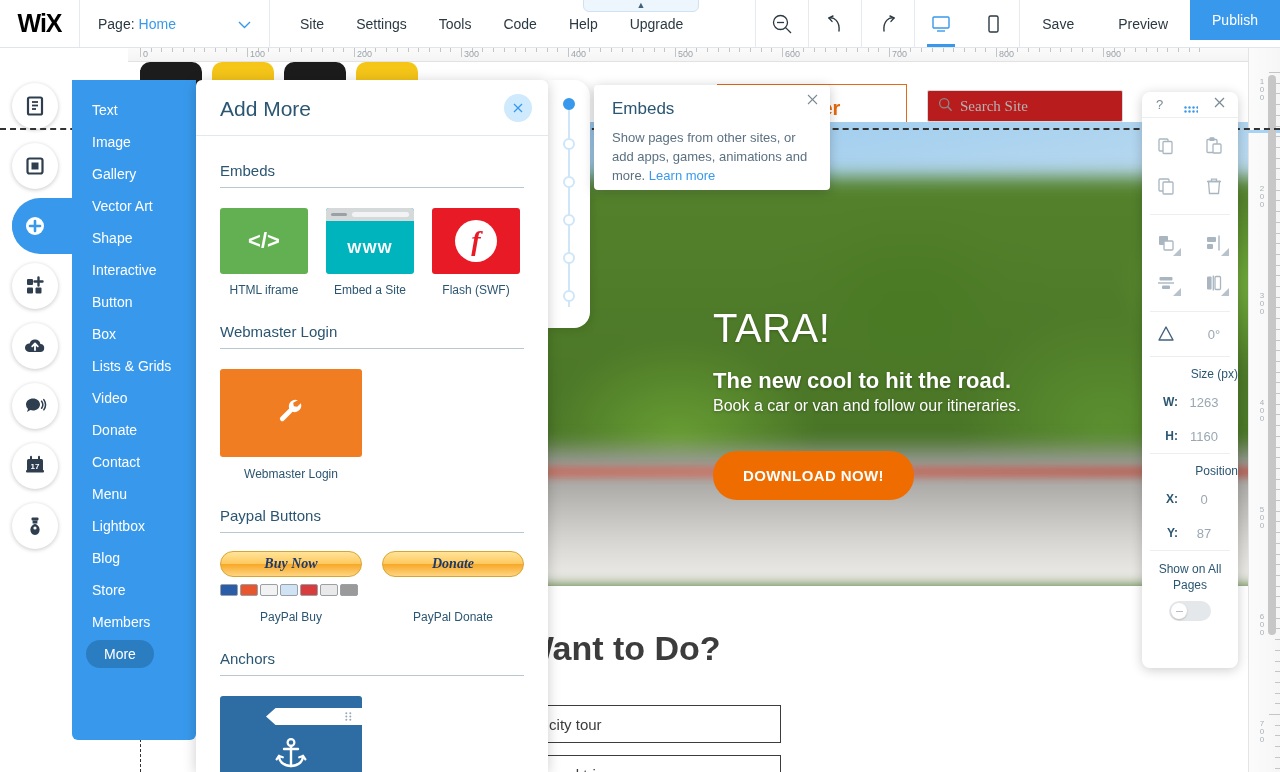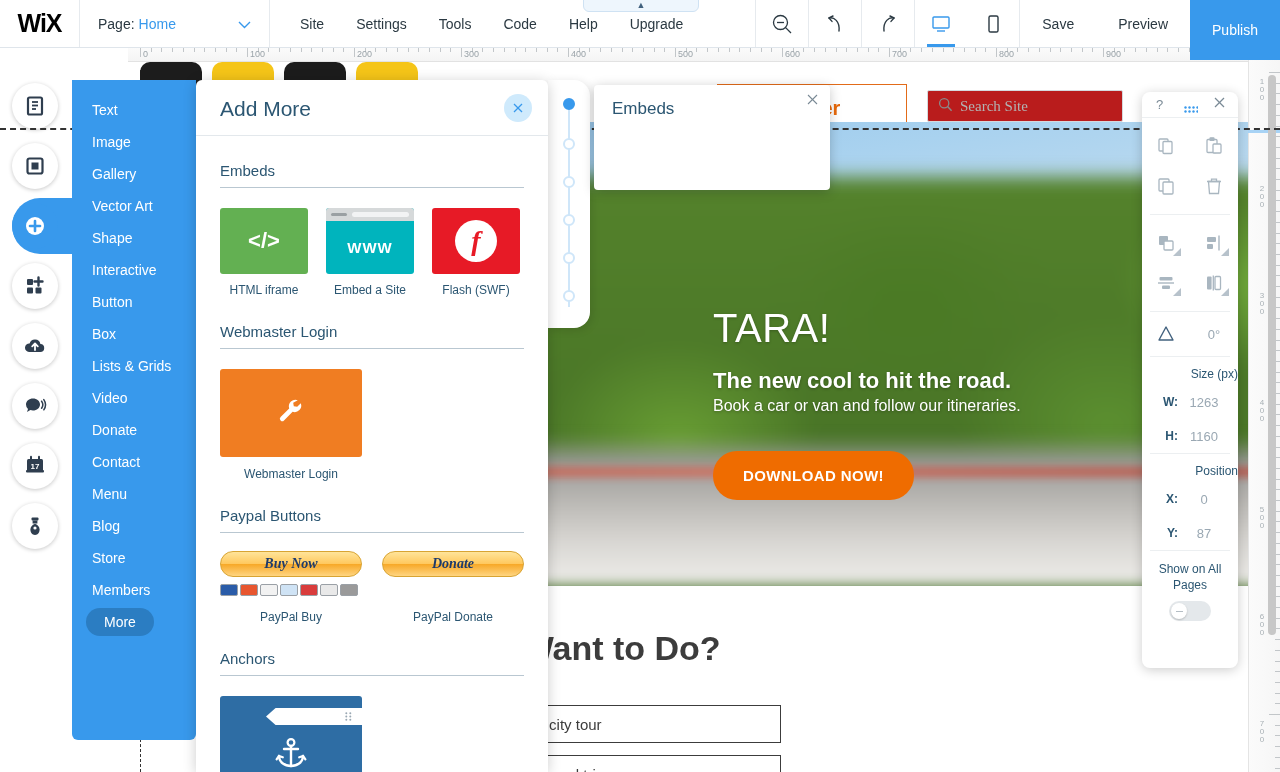--- a/index.html
+++ b/index.html
@@ -38,7 +38,7 @@
   }
   .txt-btn { font-size:14px; color:#2b3942; padding: 0 22px; height:47px;
              display:flex; align-items:center; }
-  .publish-btn { background:#3899ec; color:#fff; font-size:14px; width:90px; height:60px;
+  .publish-btn { background:#3899ec; color:#fff; font-size:14px; width:90px; height:40px;
                  display:flex; align-items:center; justify-content:center; }
   .topcenter-tab {
     position:absolute; top:-10px; left:583px; width:116px; height:22px;

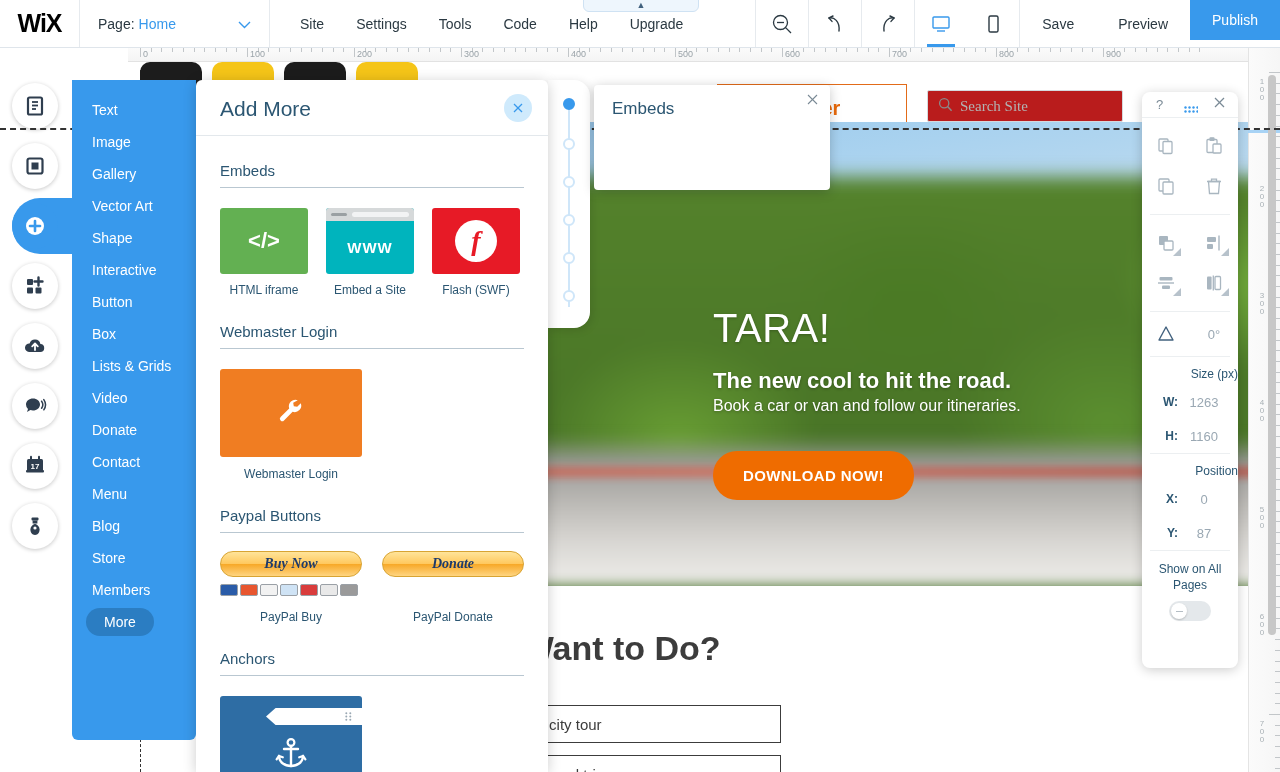--- a/index.html
+++ b/index.html
@@ -849,6 +849,10 @@
           <line x1="10" y1="1" x2="1" y2="10" stroke="#7a8a96" stroke-width="1.1"></line>
         </svg>
     </div>
+    <div class="tip-body">
+      <span>Show pages from other sites, or add apps, games, animations and more.</span>
+      <span class="tip-link">Learn more</span>
+    </div>
   </div>
 
   <div class="ftool">

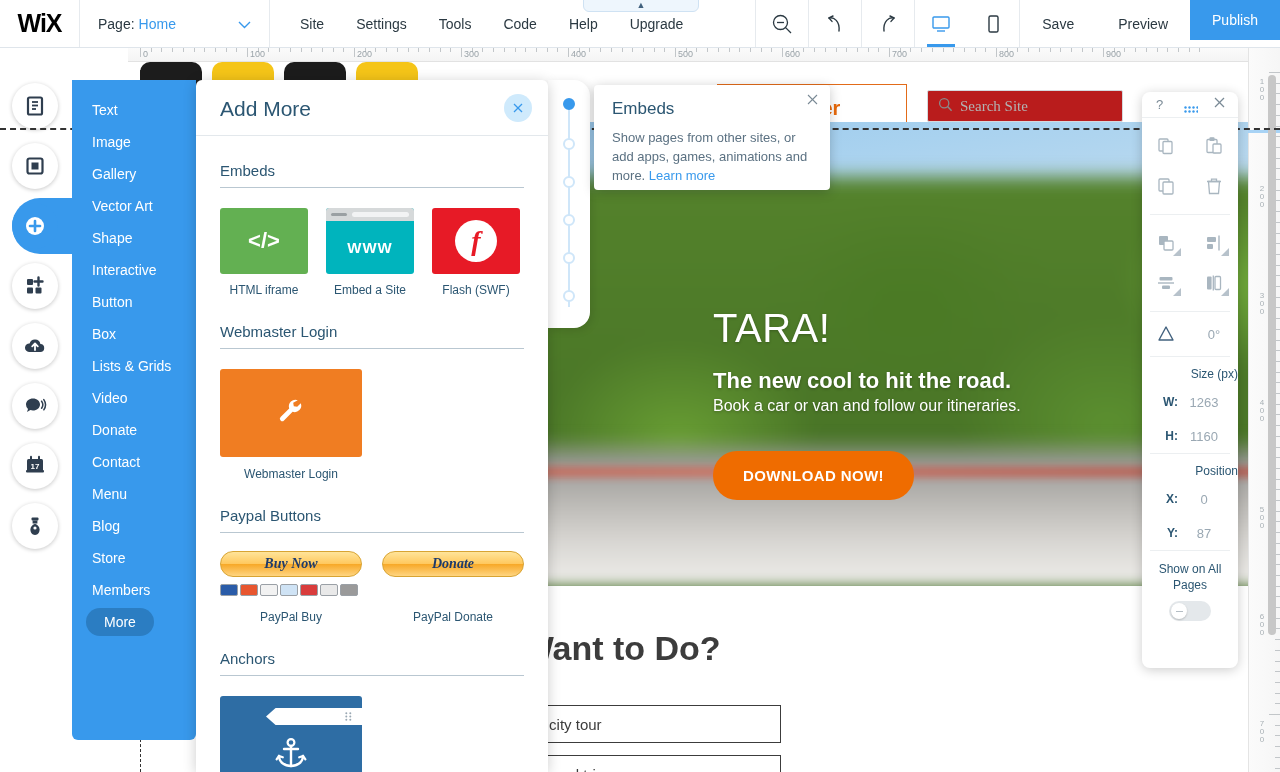--- a/index.html
+++ b/index.html
@@ -727,6 +727,7 @@
     <div class="sm-item">Donate</div>
     <div class="sm-item">Contact</div>
     <div class="sm-item">Menu</div>
+    <div class="sm-item">Lightbox</div>
     <div class="sm-item">Blog</div>
     <div class="sm-item">Store</div>
     <div class="sm-item">Members</div>

